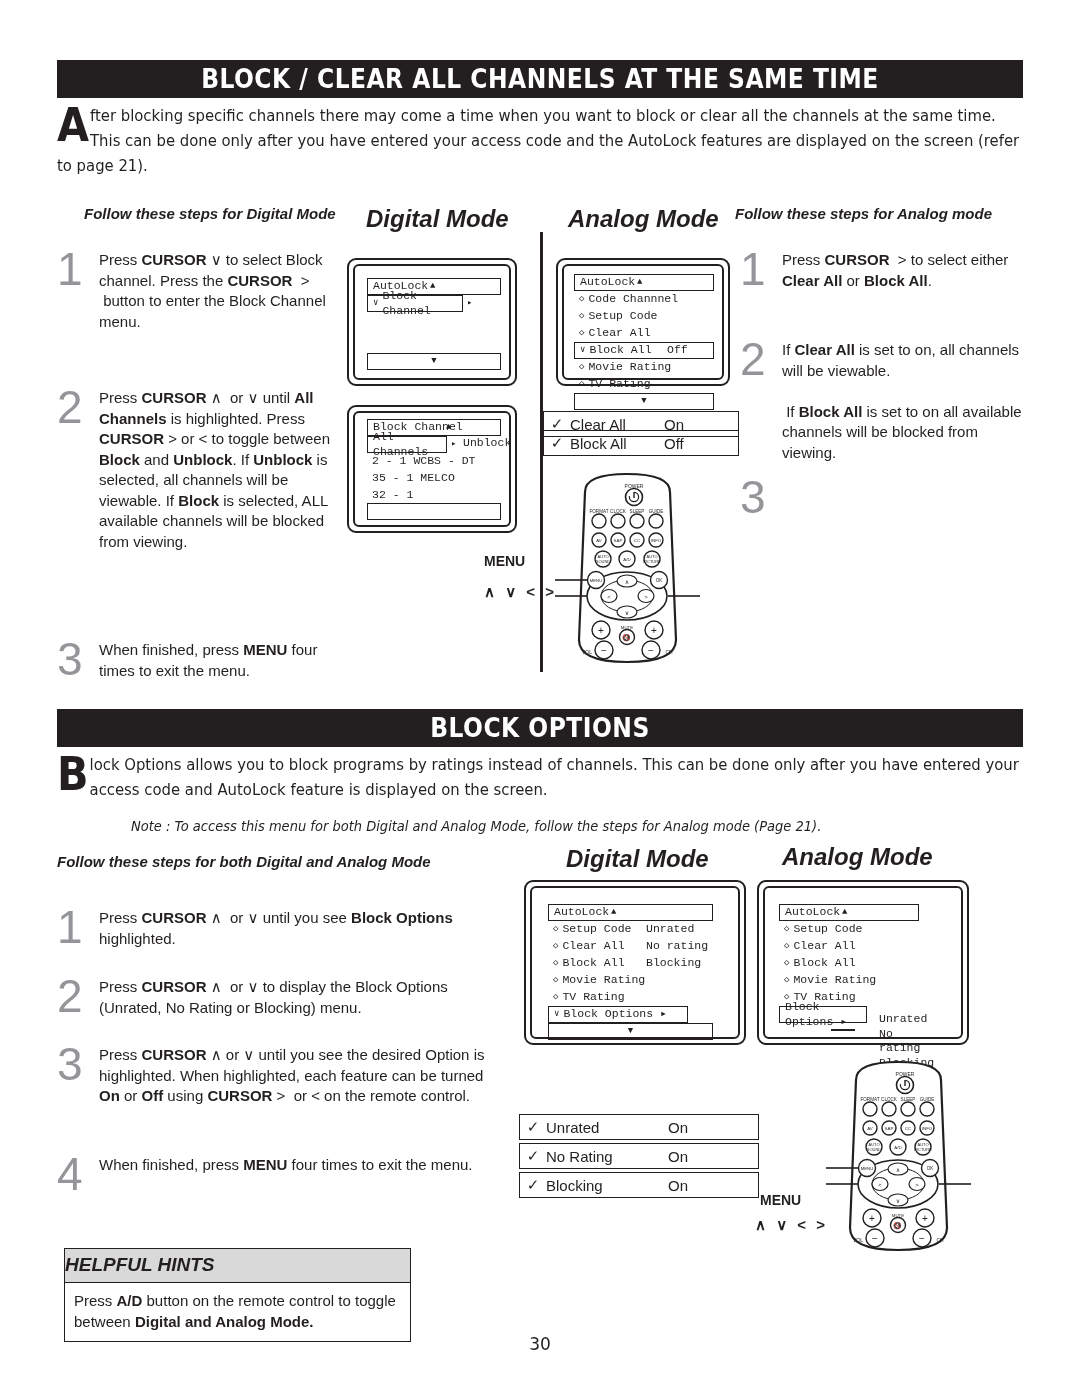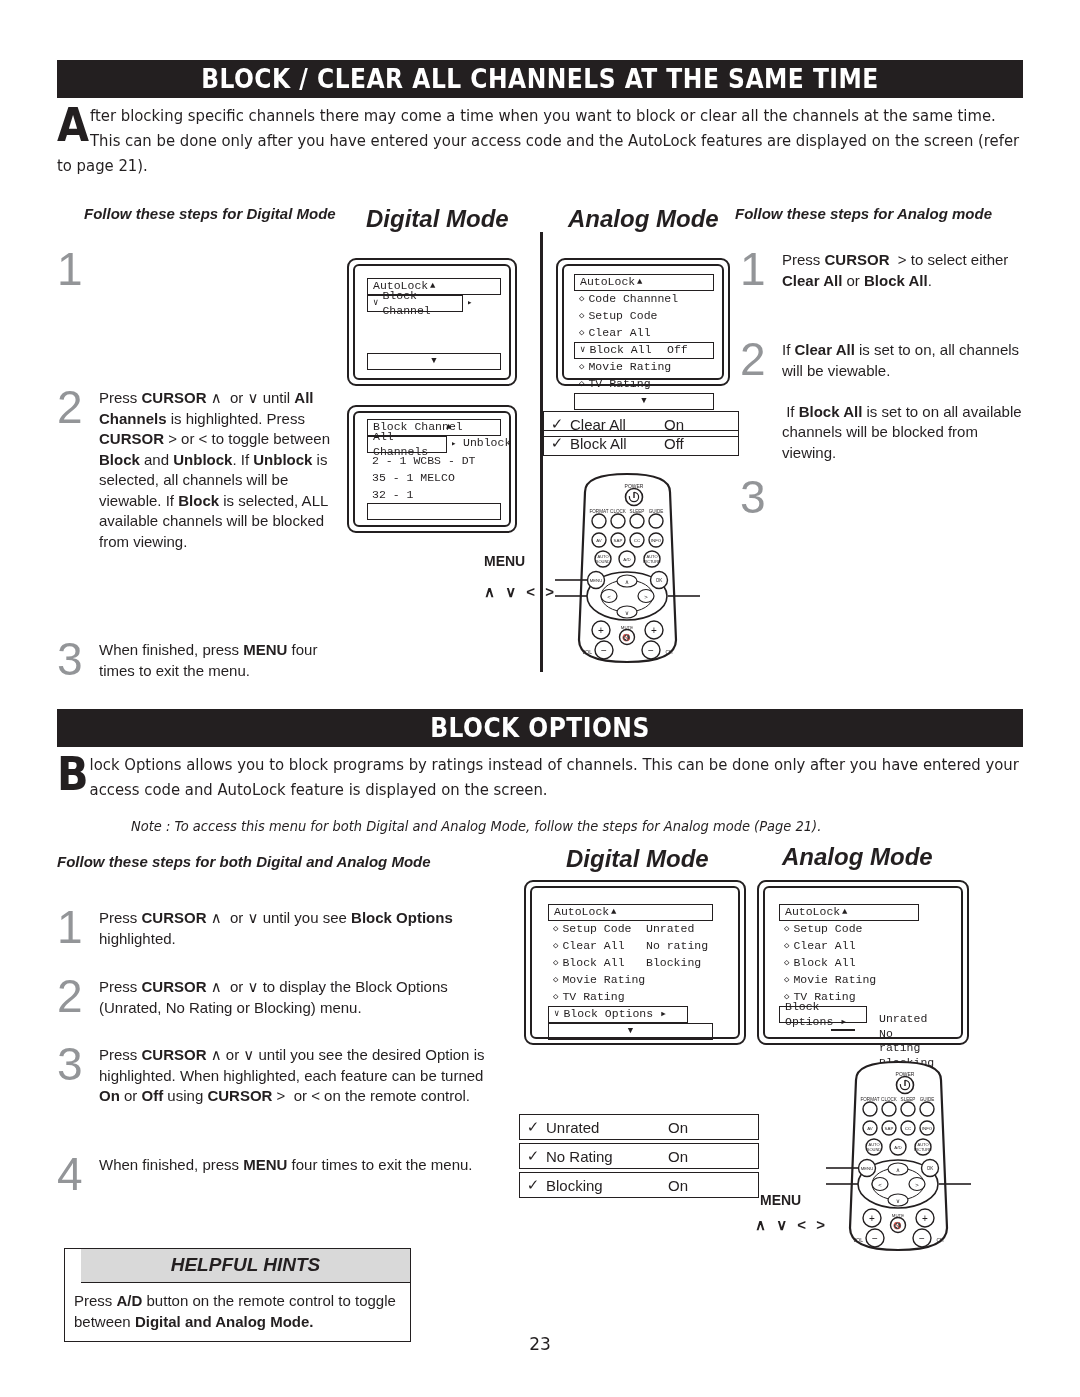--- a/index.html
+++ b/index.html
@@ -98,6 +98,7 @@
 
   <div class="step" style="left:57px;top:250px;width:285px;">
     <div class="num">1</div>
+    <div class="txt">Press <b>CURSOR</b> ∨ to select Block channel. Press the <b>CURSOR</b> &nbsp;&gt; &nbsp;button to enter the Block Channel menu.</div>
   </div>
   <div class="step" style="left:57px;top:388px;width:285px;">
     <div class="num">2</div>

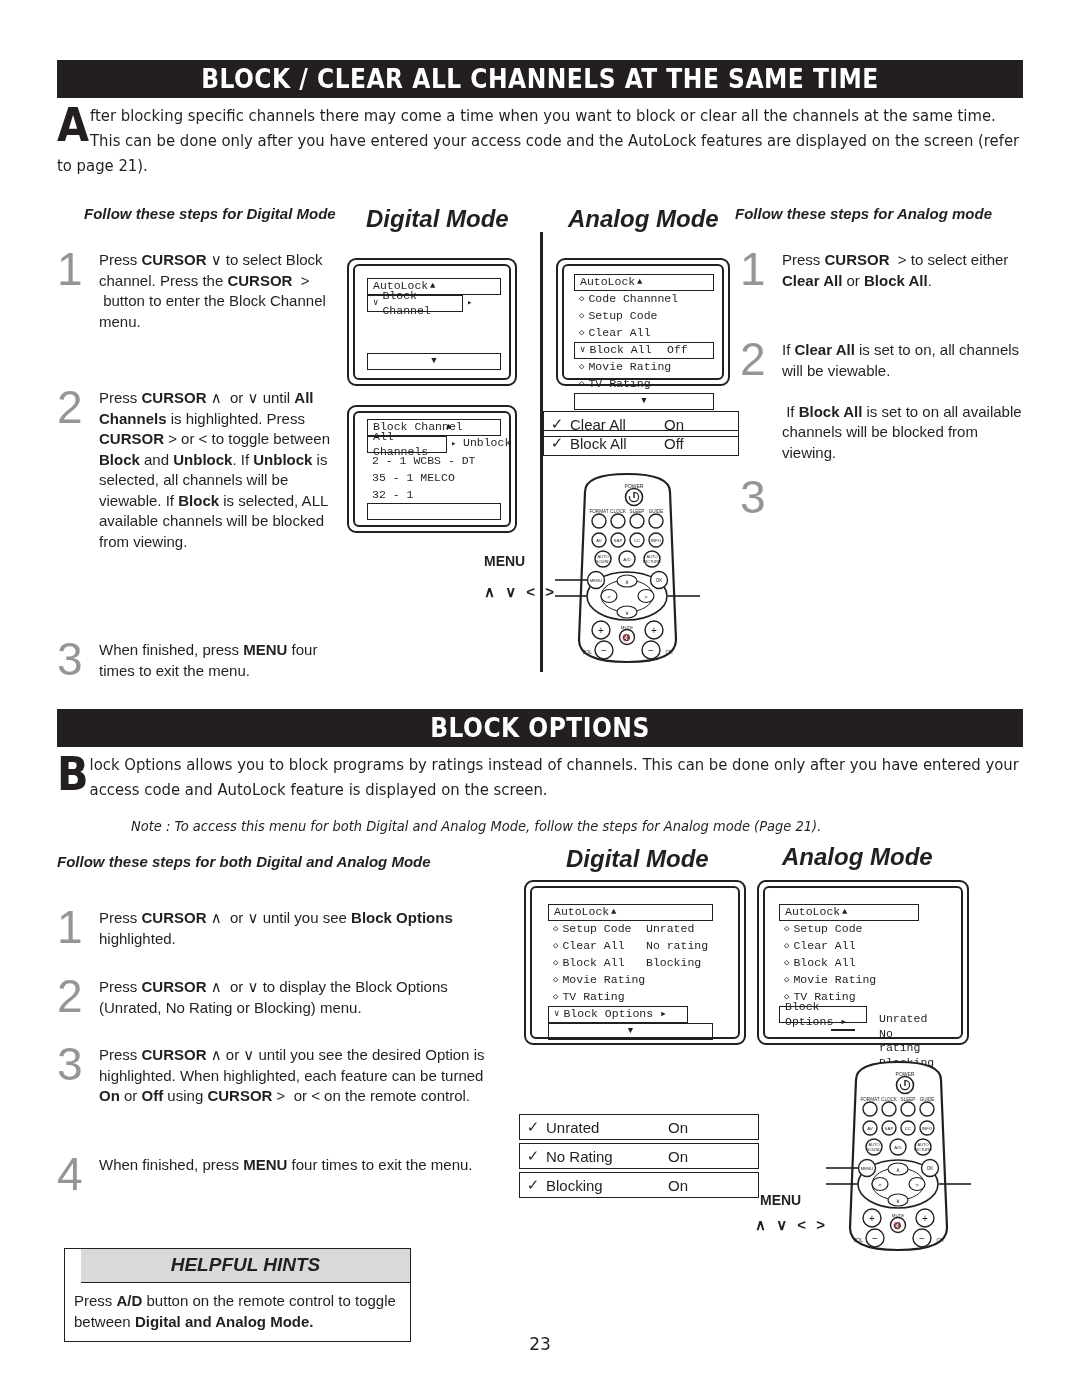--- a/index.html
+++ b/index.html
@@ -68,8 +68,8 @@
   
   .hints{position:absolute;border:1.5px solid #231f20;box-sizing:border-box;}
   .hints .hd{background:#d9d9d9;border-bottom:1.5px solid #231f20;
-             text-align:center;font-style:italic;font-weight:bold;
-             font-size:19px;padding:5px 0 6px;margin-left:16px;}
+             font-style:italic;font-weight:bold;
+             font-size:19px;padding:5px 0 6px;}
   .hints .bd{padding:7px 9px 9px;font-size:15px;line-height:21px;}
 
   .pageno{position:absolute;width:100%;text-align:center;font-size:17px;

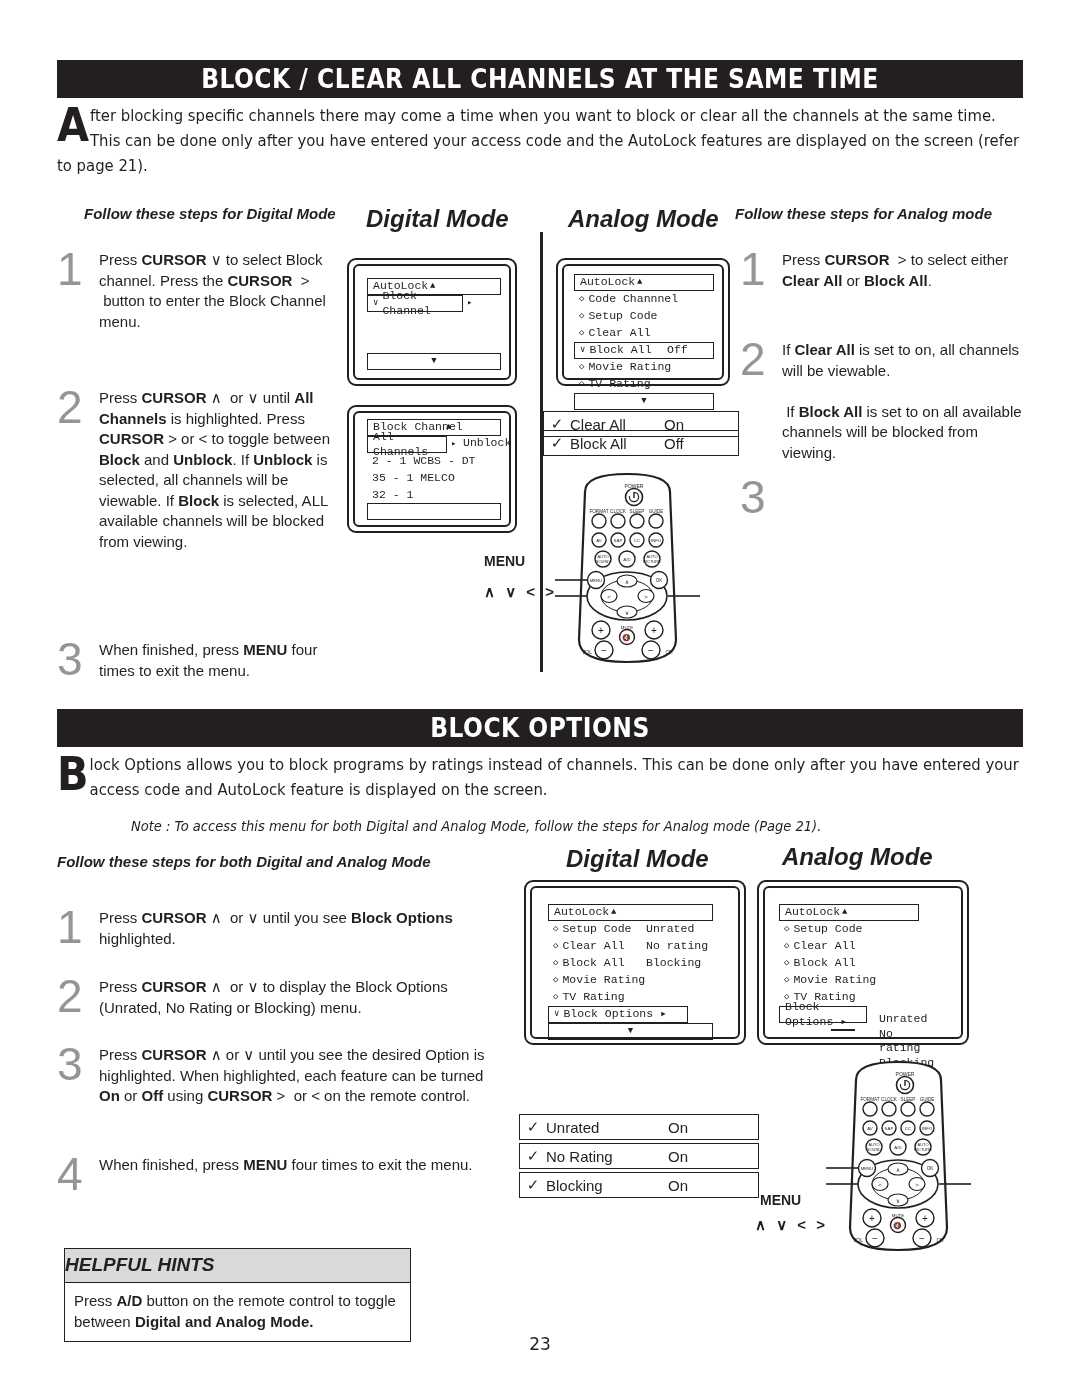--- a/index.html
+++ b/index.html
@@ -477,7 +477,7 @@
     <div class="bd">Press <b>A/D</b> button on the remote control to toggle between <b>Digital and Analog Mode.</b></div>
   </div>
 
-  <div class="pageno" style="left:0;top:1334px;">23</div>
+  <div class="pageno" style="left:0;top:1334px;">30</div>
 
 </div>
 

